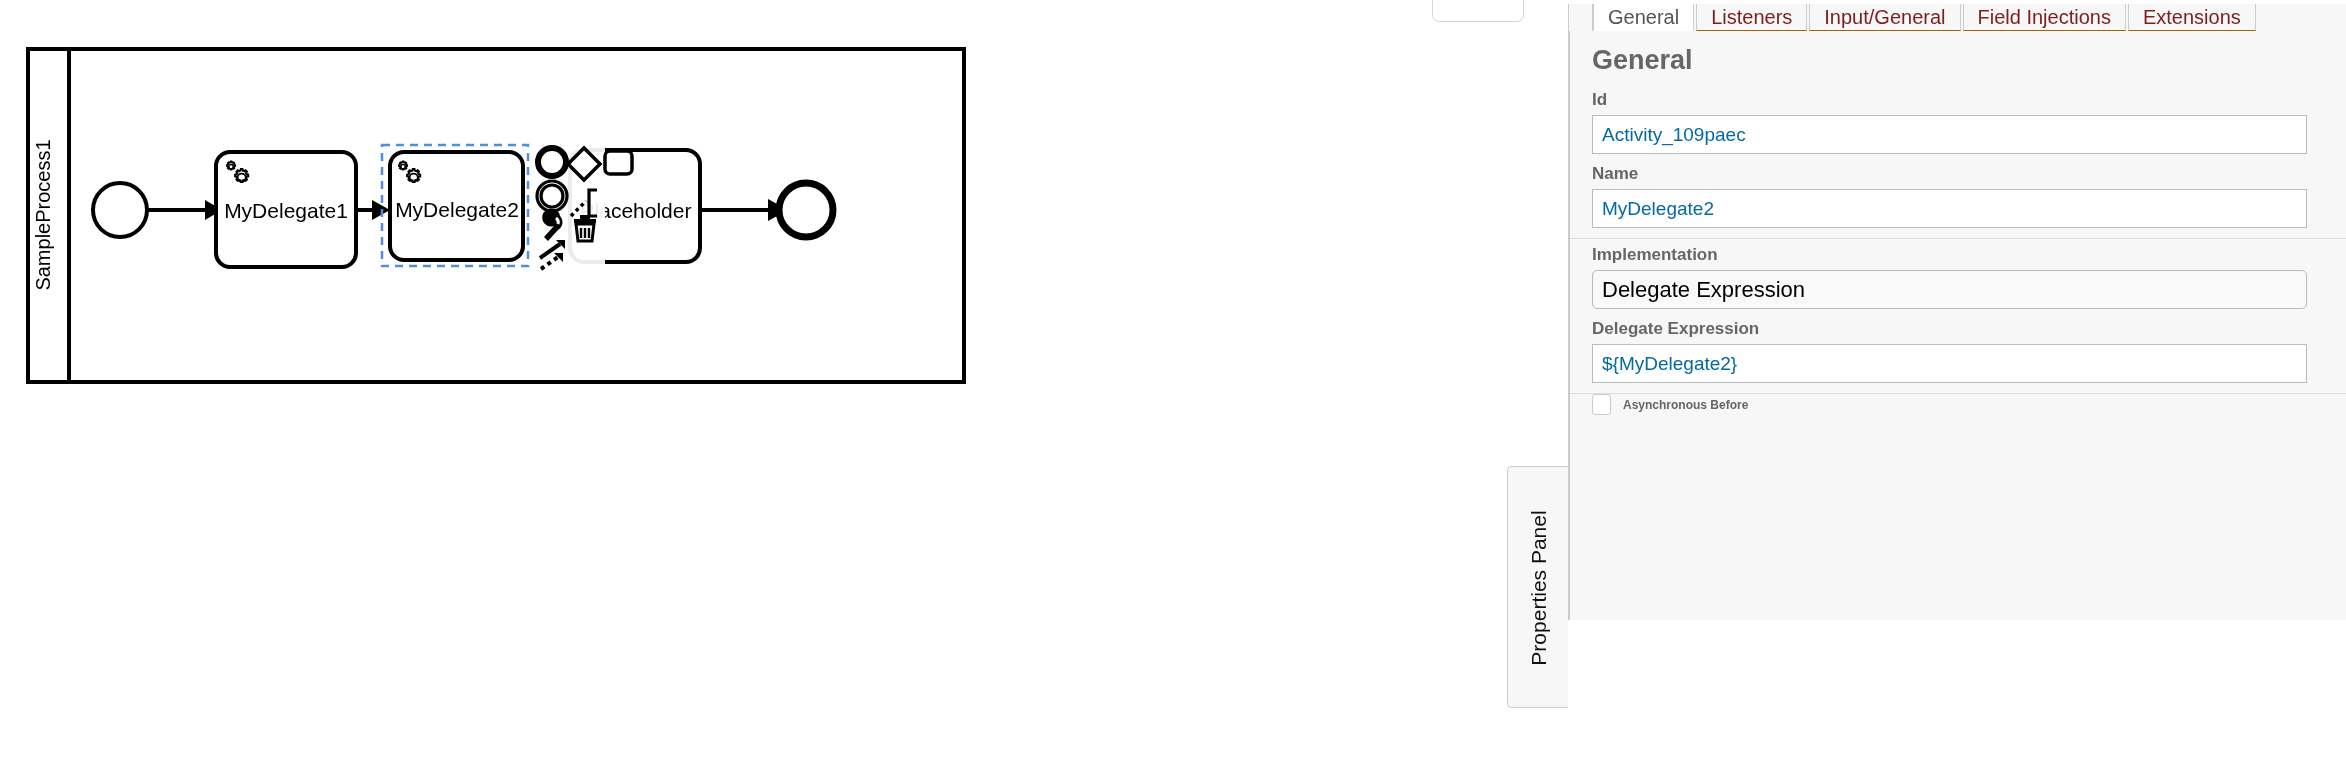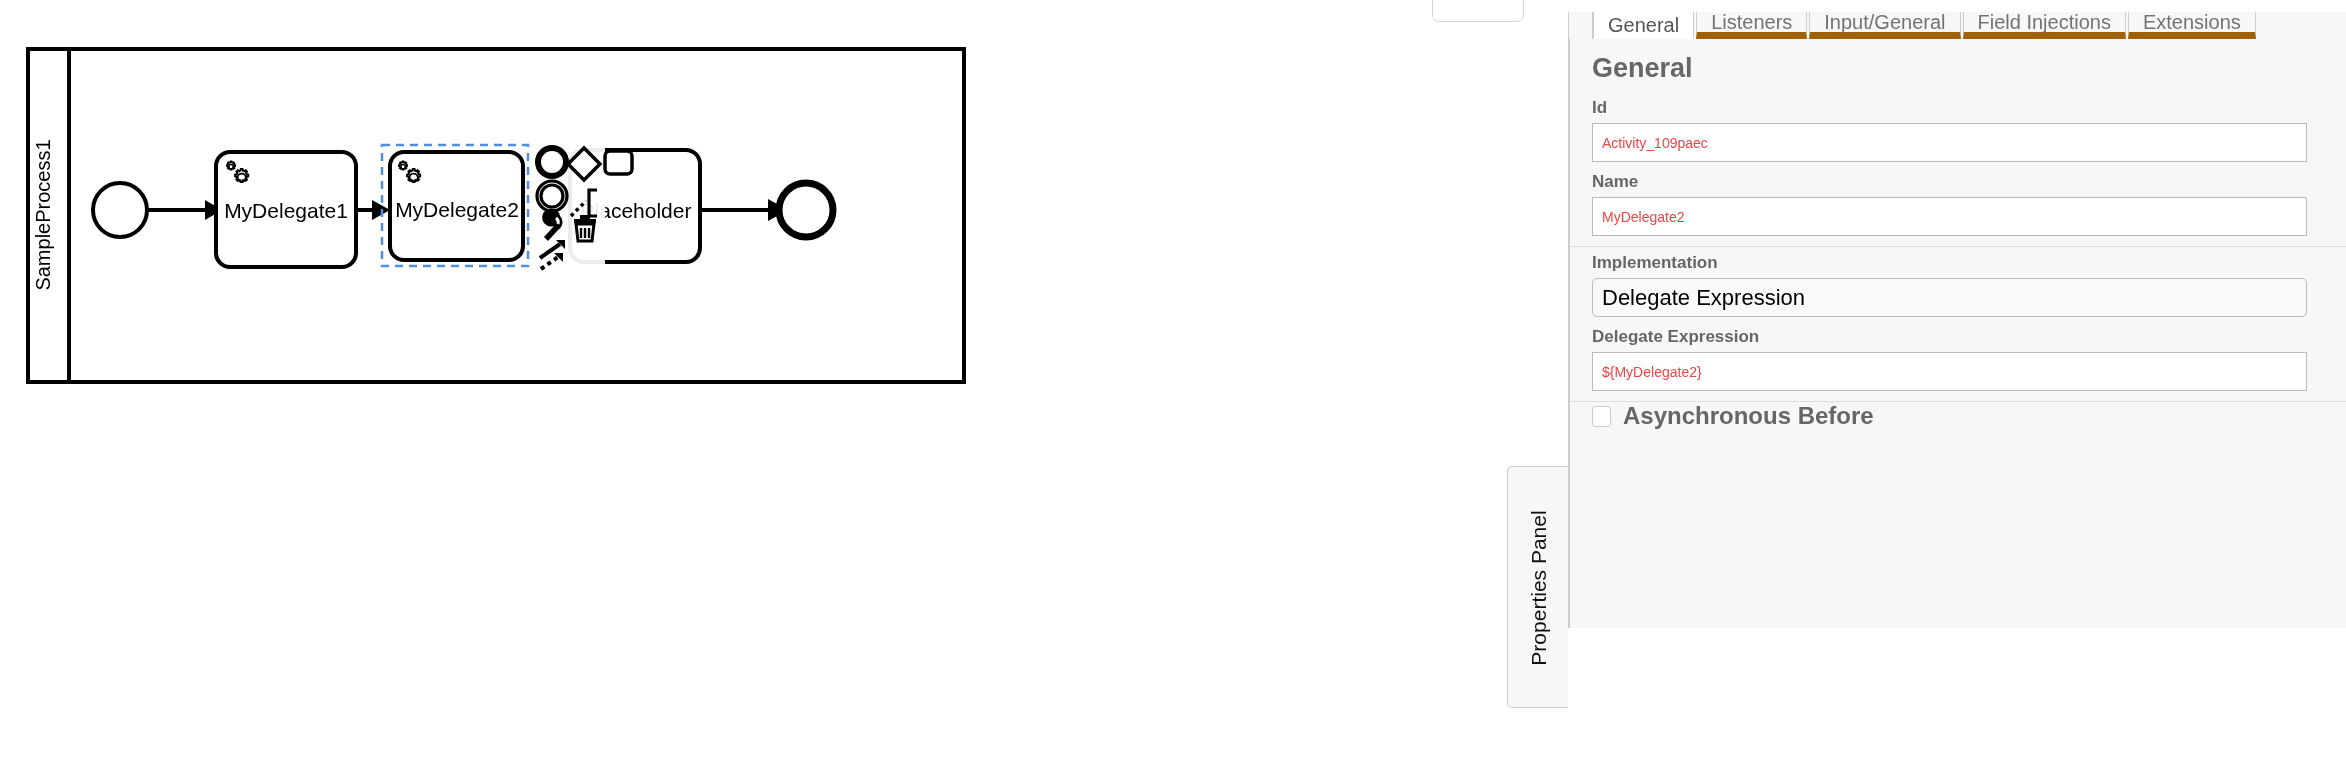--- a/index.html
+++ b/index.html
@@ -32,7 +32,7 @@
 
   
   #properties-panel {
-    position: absolute; left: 1568px; top: 12px;
+    position: absolute; left: 1568px; top: 4px;
     width: 778px; height: 616px;
     background: #f7f7f7;
     border-left: 1px solid #cccccc;

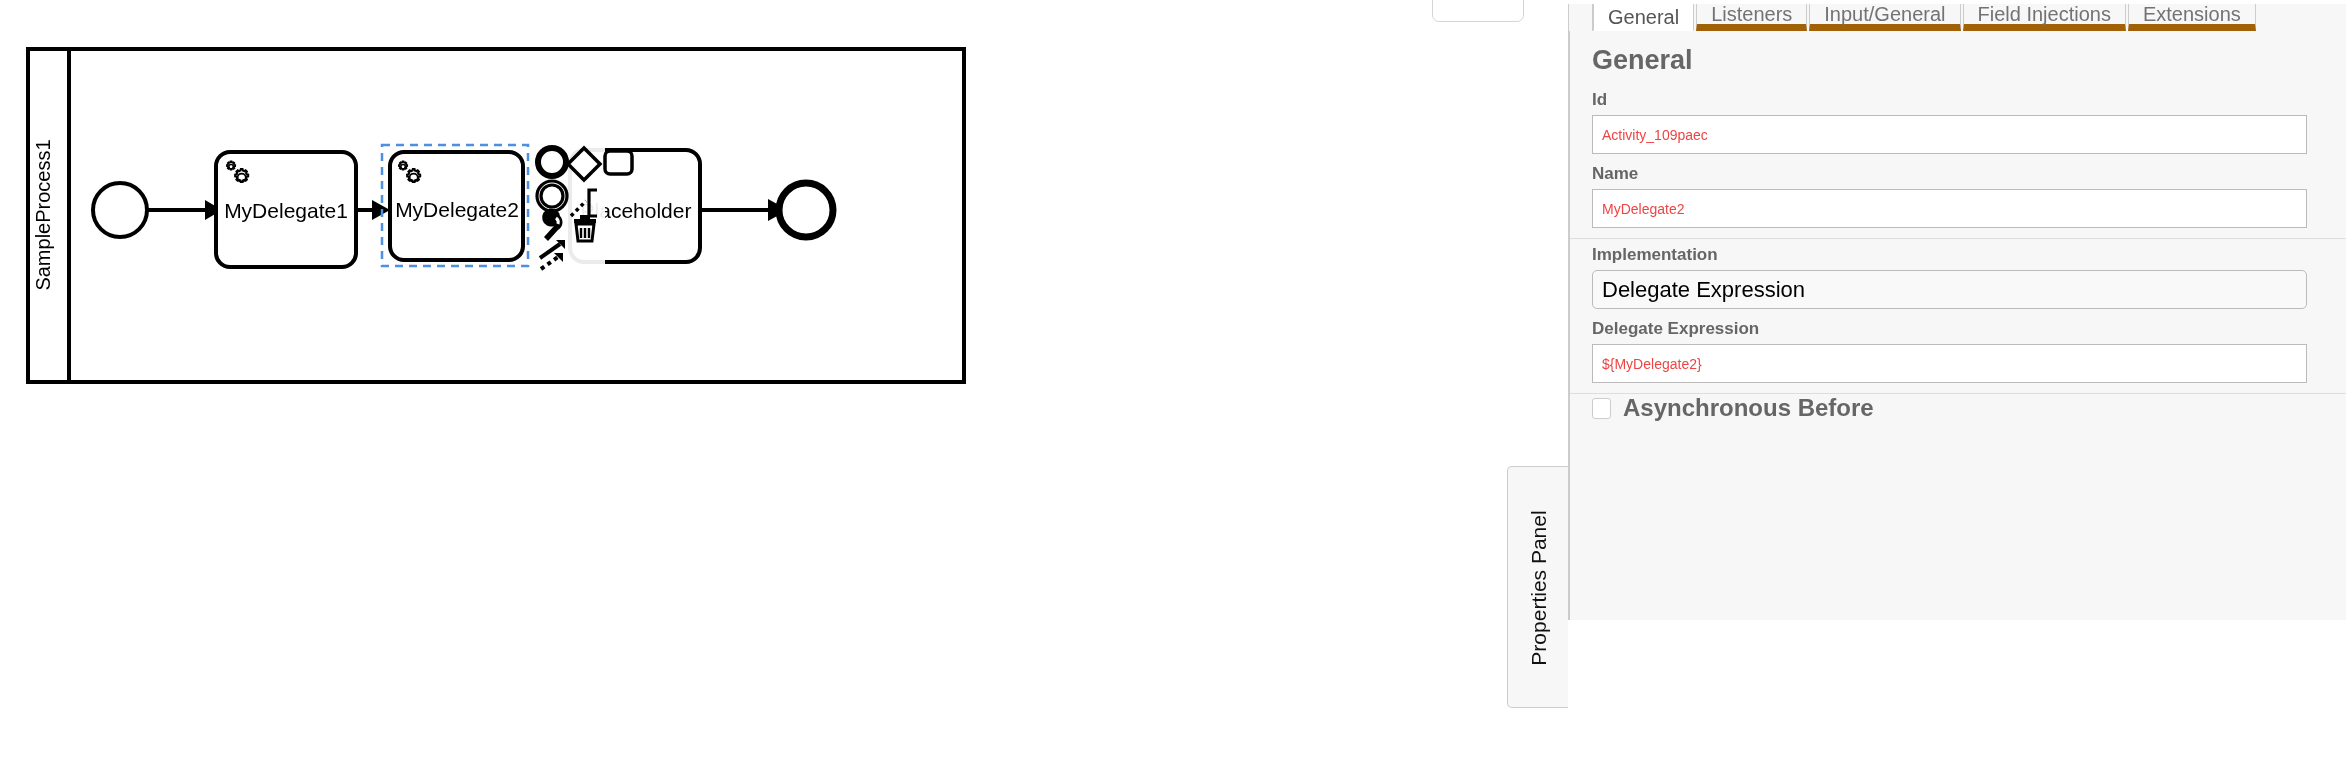--- a/index.html
+++ b/index.html
@@ -78,11 +78,11 @@
     padding: 0 14px;
     display: flex; align-items: center;
     font-size: 20px;
-    color: #737373;
+    color: #7f1d1d;
     background: #f7f7f7;
     border-left: 1px solid #cccccc;
     border-right: 1px solid #cccccc;
-    border-bottom: 7px solid #a16207;
+    border-bottom: 1px solid #a16207;
     white-space: nowrap;
     margin-right: 2px;
   }

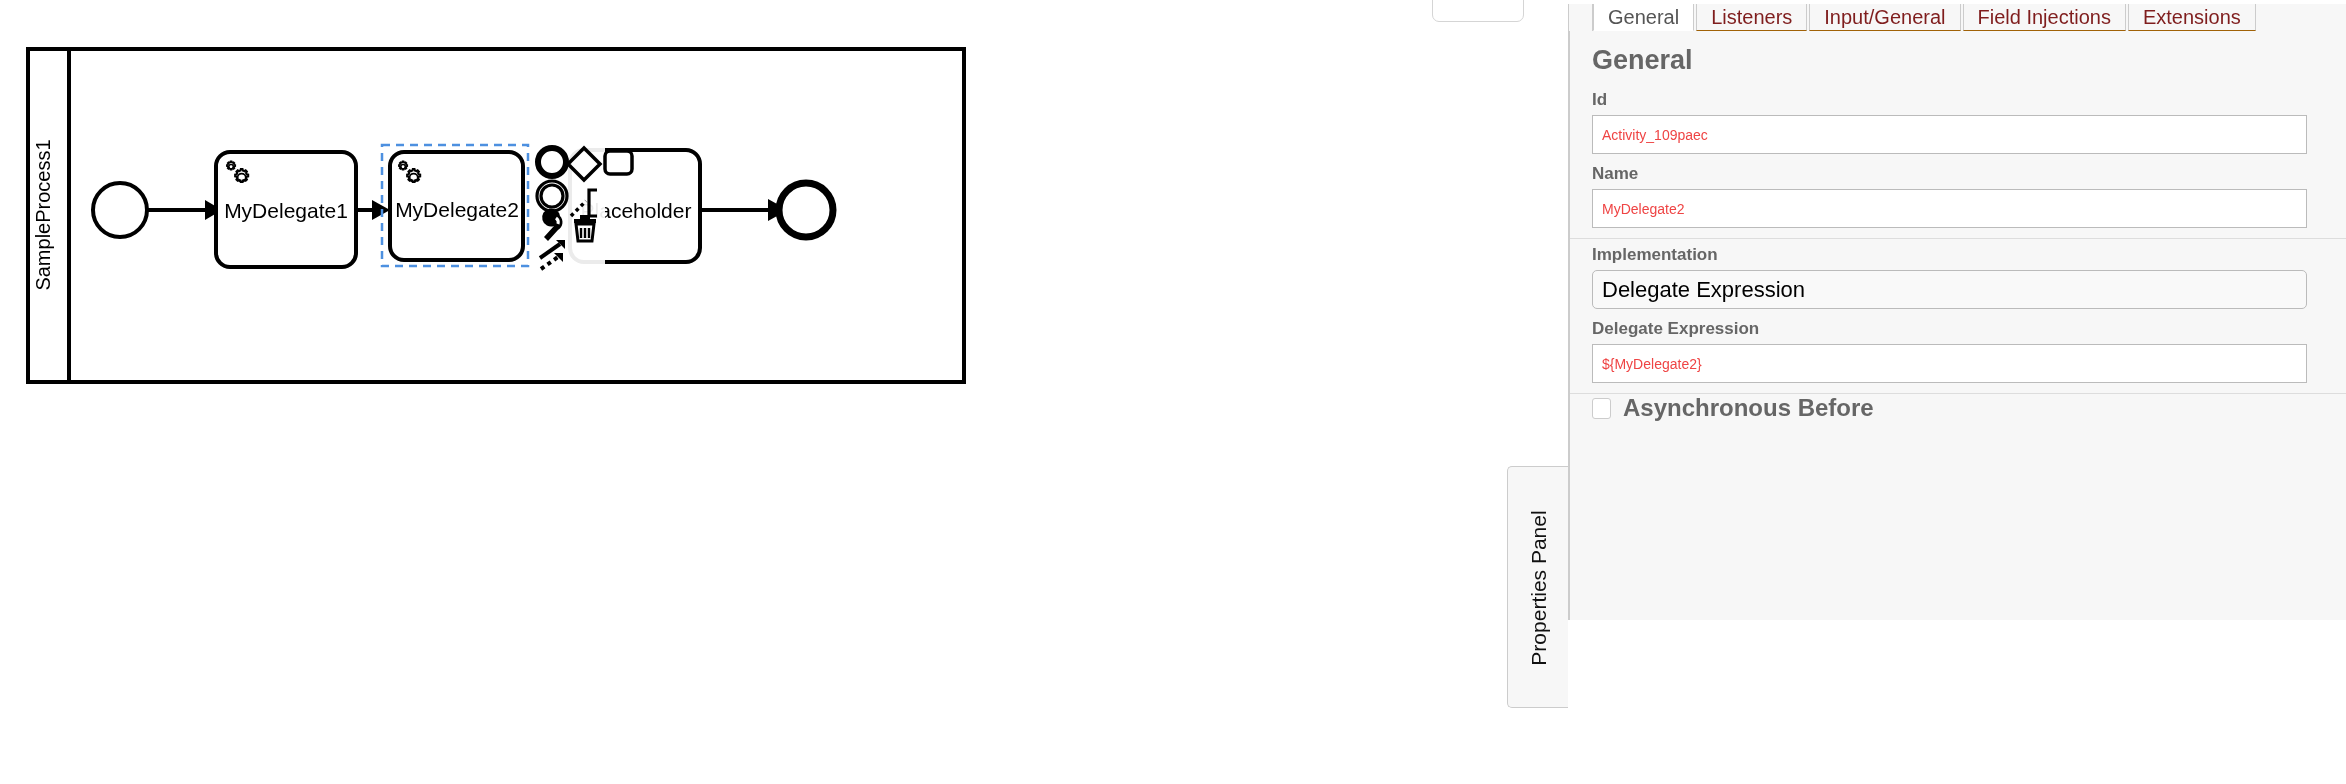--- a/index.html
+++ b/index.html
@@ -120,8 +120,8 @@
     width: 715px; height: 39px;
     background: #ffffff;
     border: 1px solid #bbbbbb;
-    font-size: 14px;
-    color: #ef4444;
+    font-size: 19px;
+    color: #0369a1;
     padding: 0 9px;
     display: flex; align-items: center;
   }

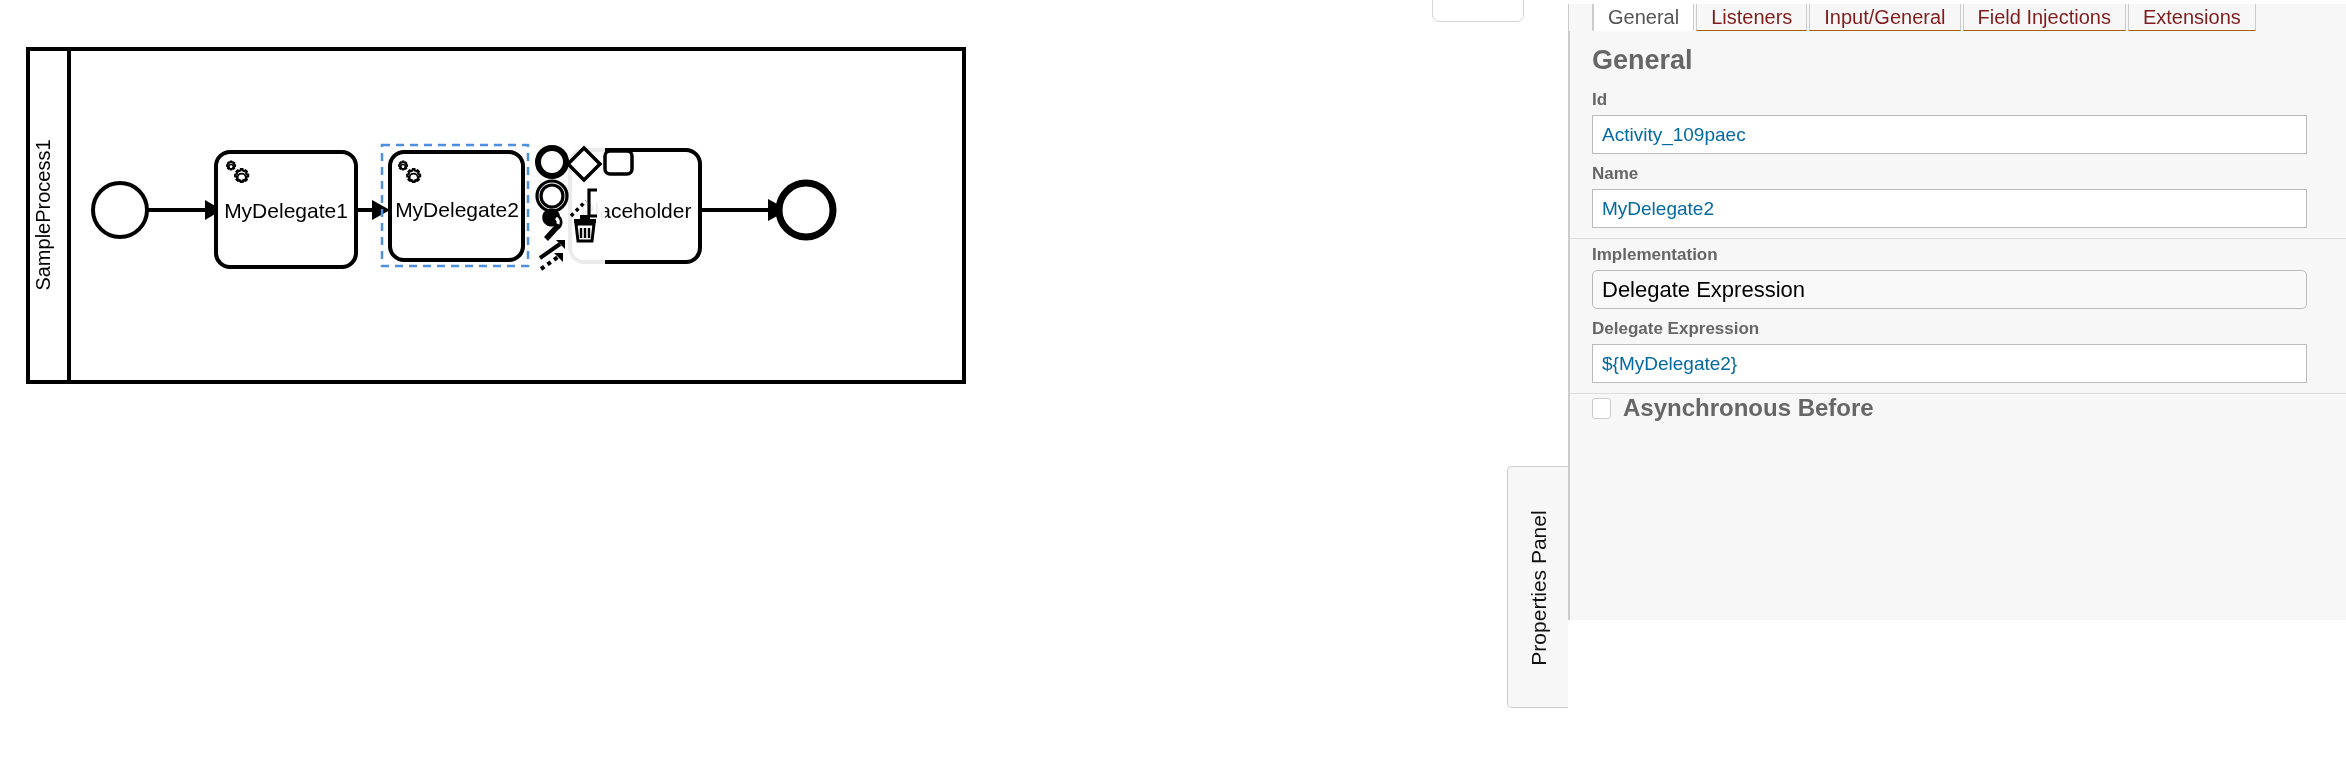--- a/index.html
+++ b/index.html
@@ -148,7 +148,7 @@
     flex: none;
   }
   .checkbox-label {
-    font-size: 24px;
+    font-size: 12px;
     font-weight: bold;
     color: #666666;
   }

